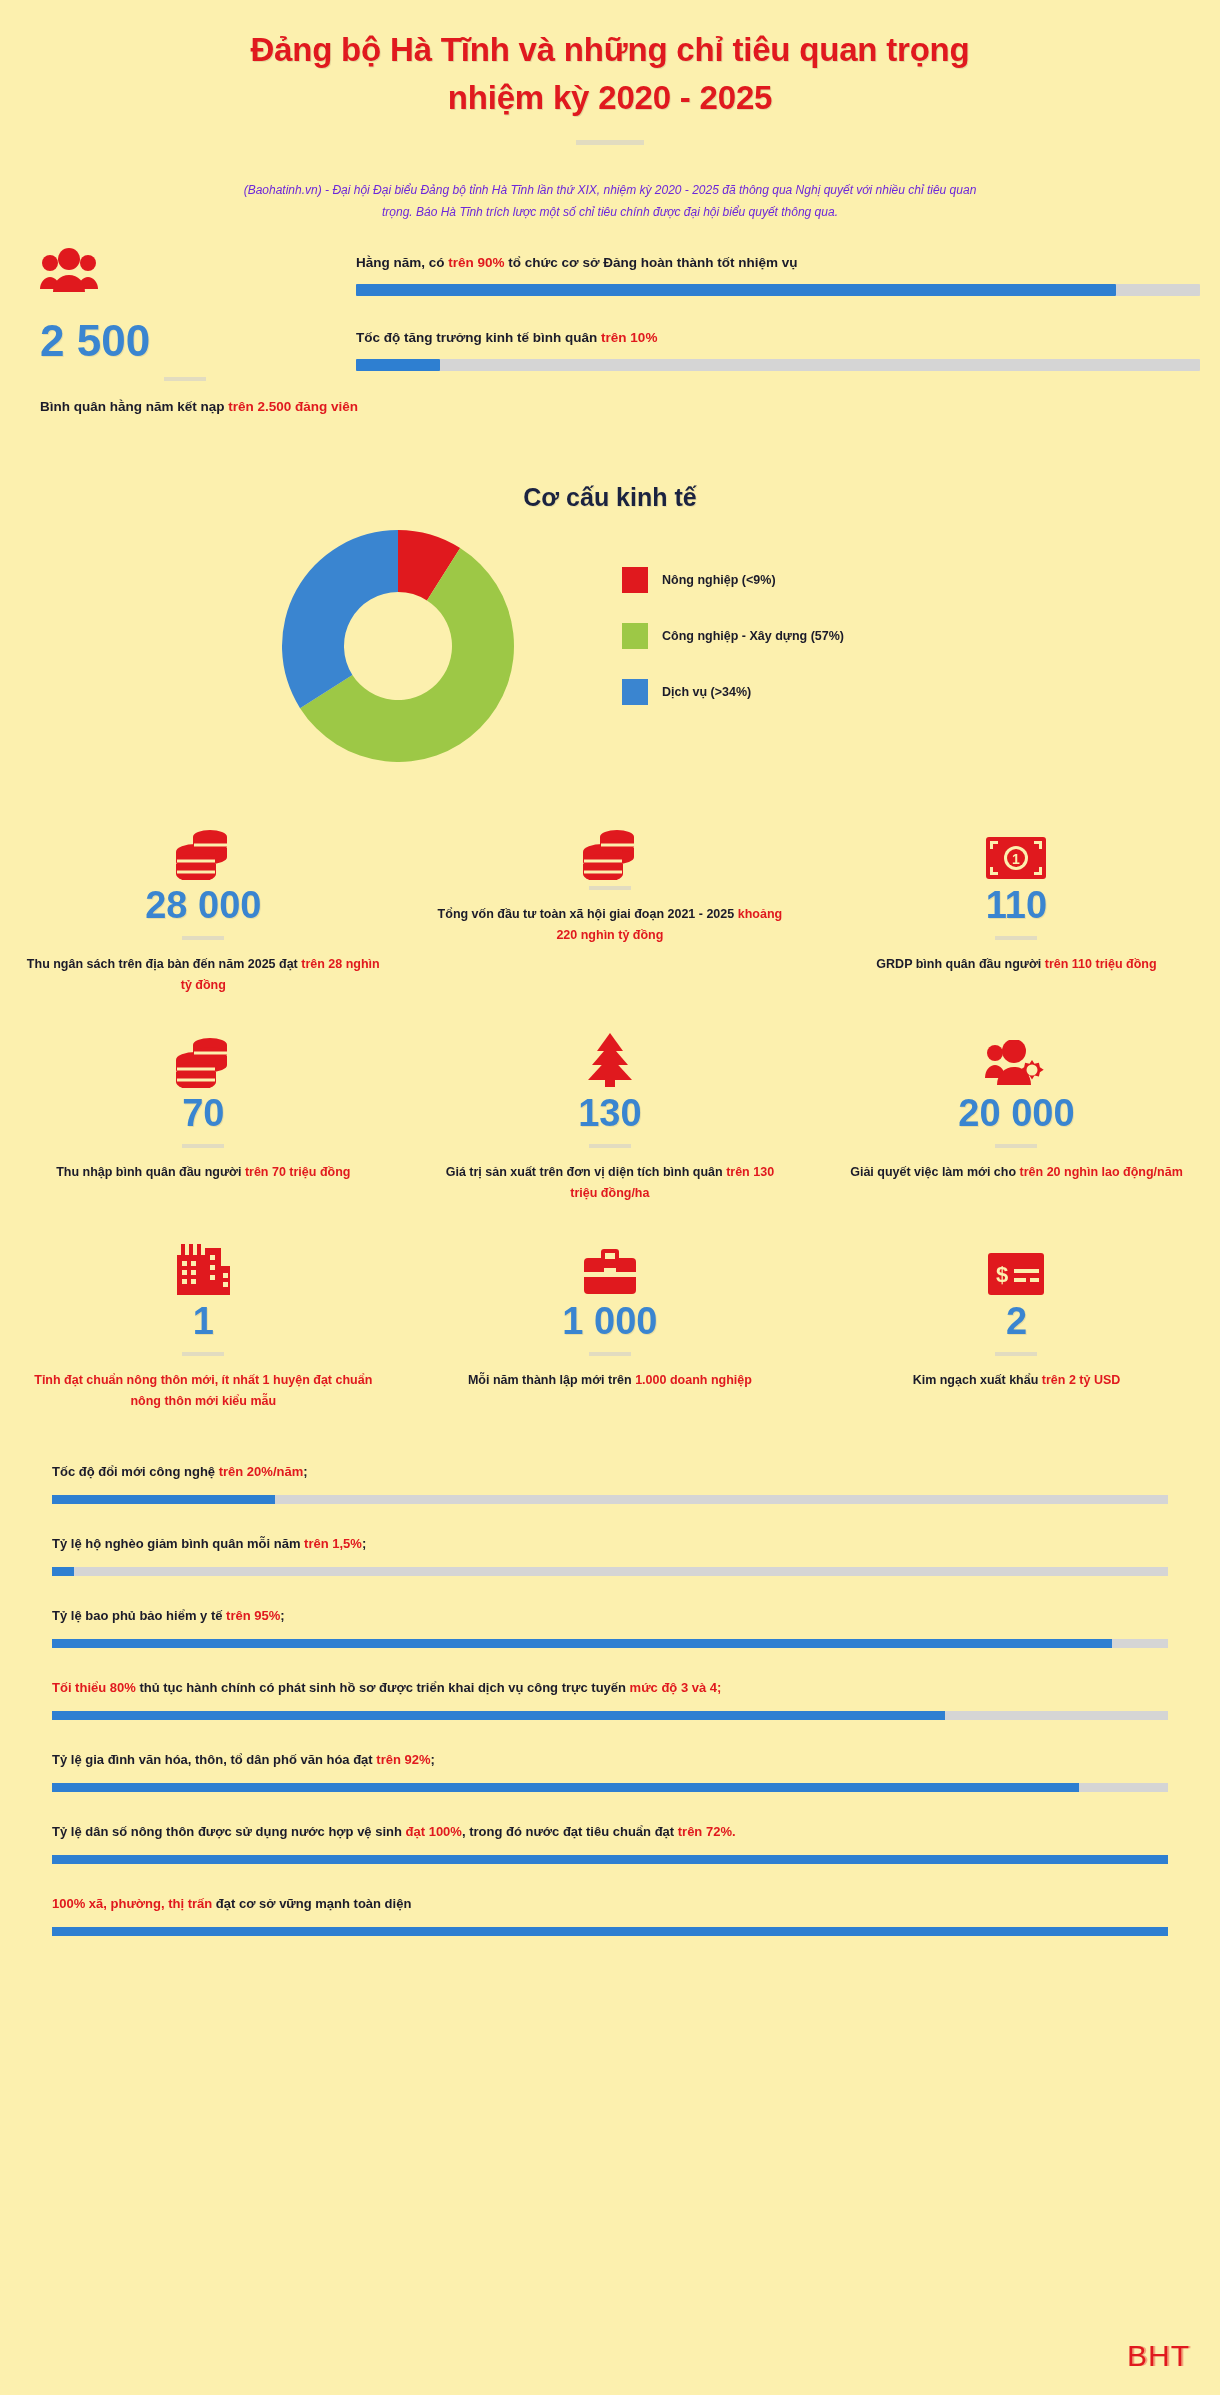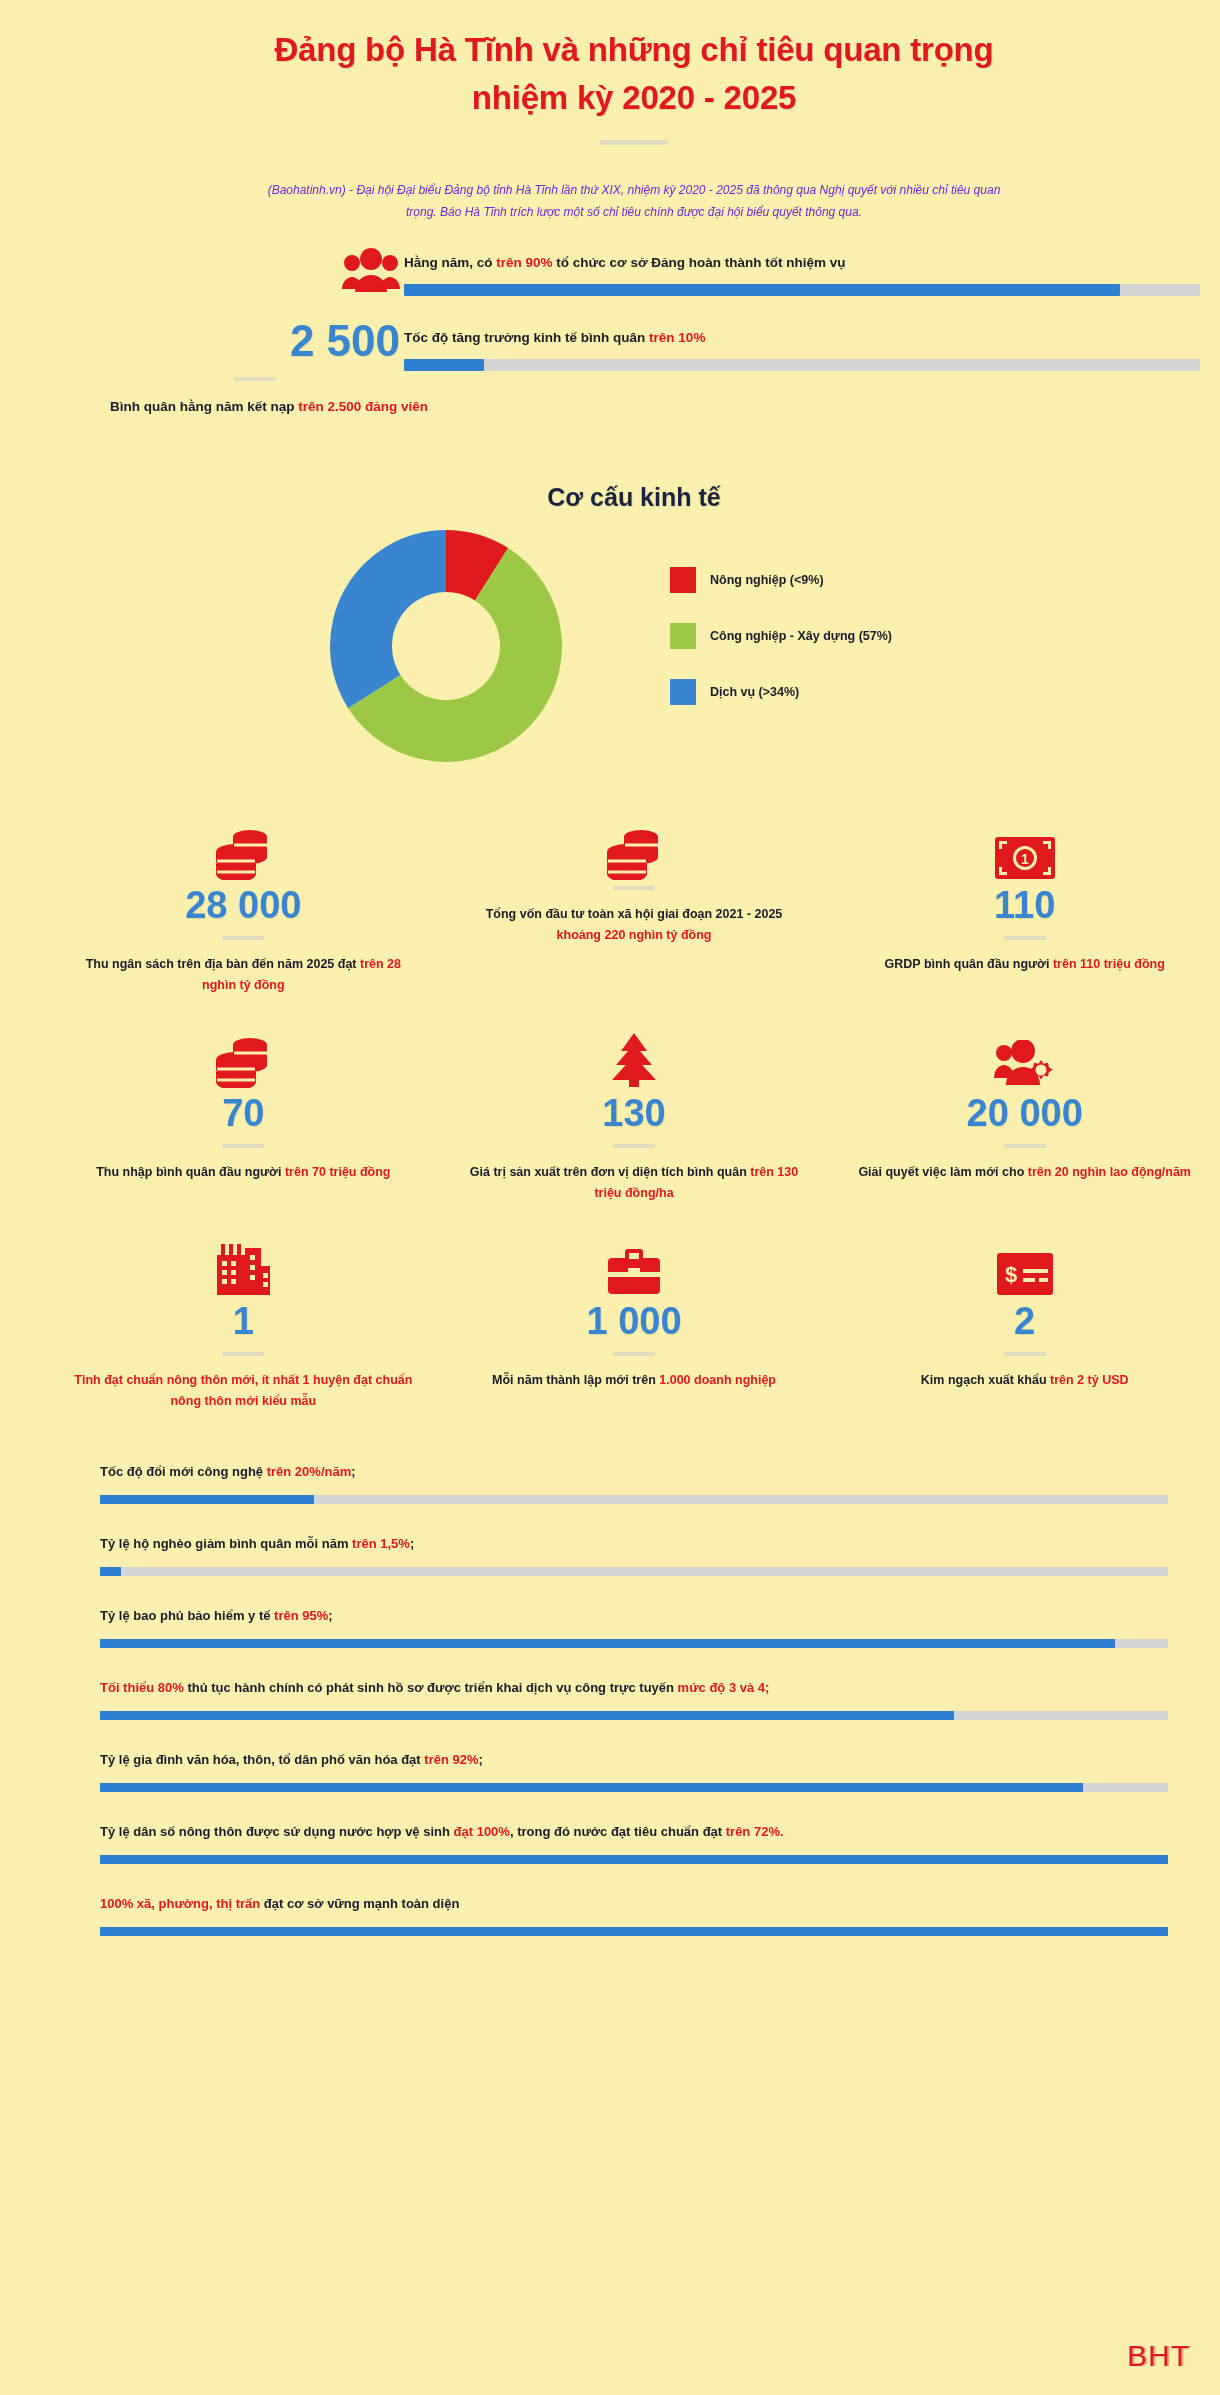--- a/index.html
+++ b/index.html
@@ -13,7 +13,6 @@
     height: 2395px;
     background: #fcf0ae;
     overflow: hidden;
-    padding-left: 48px;
   }
 
   

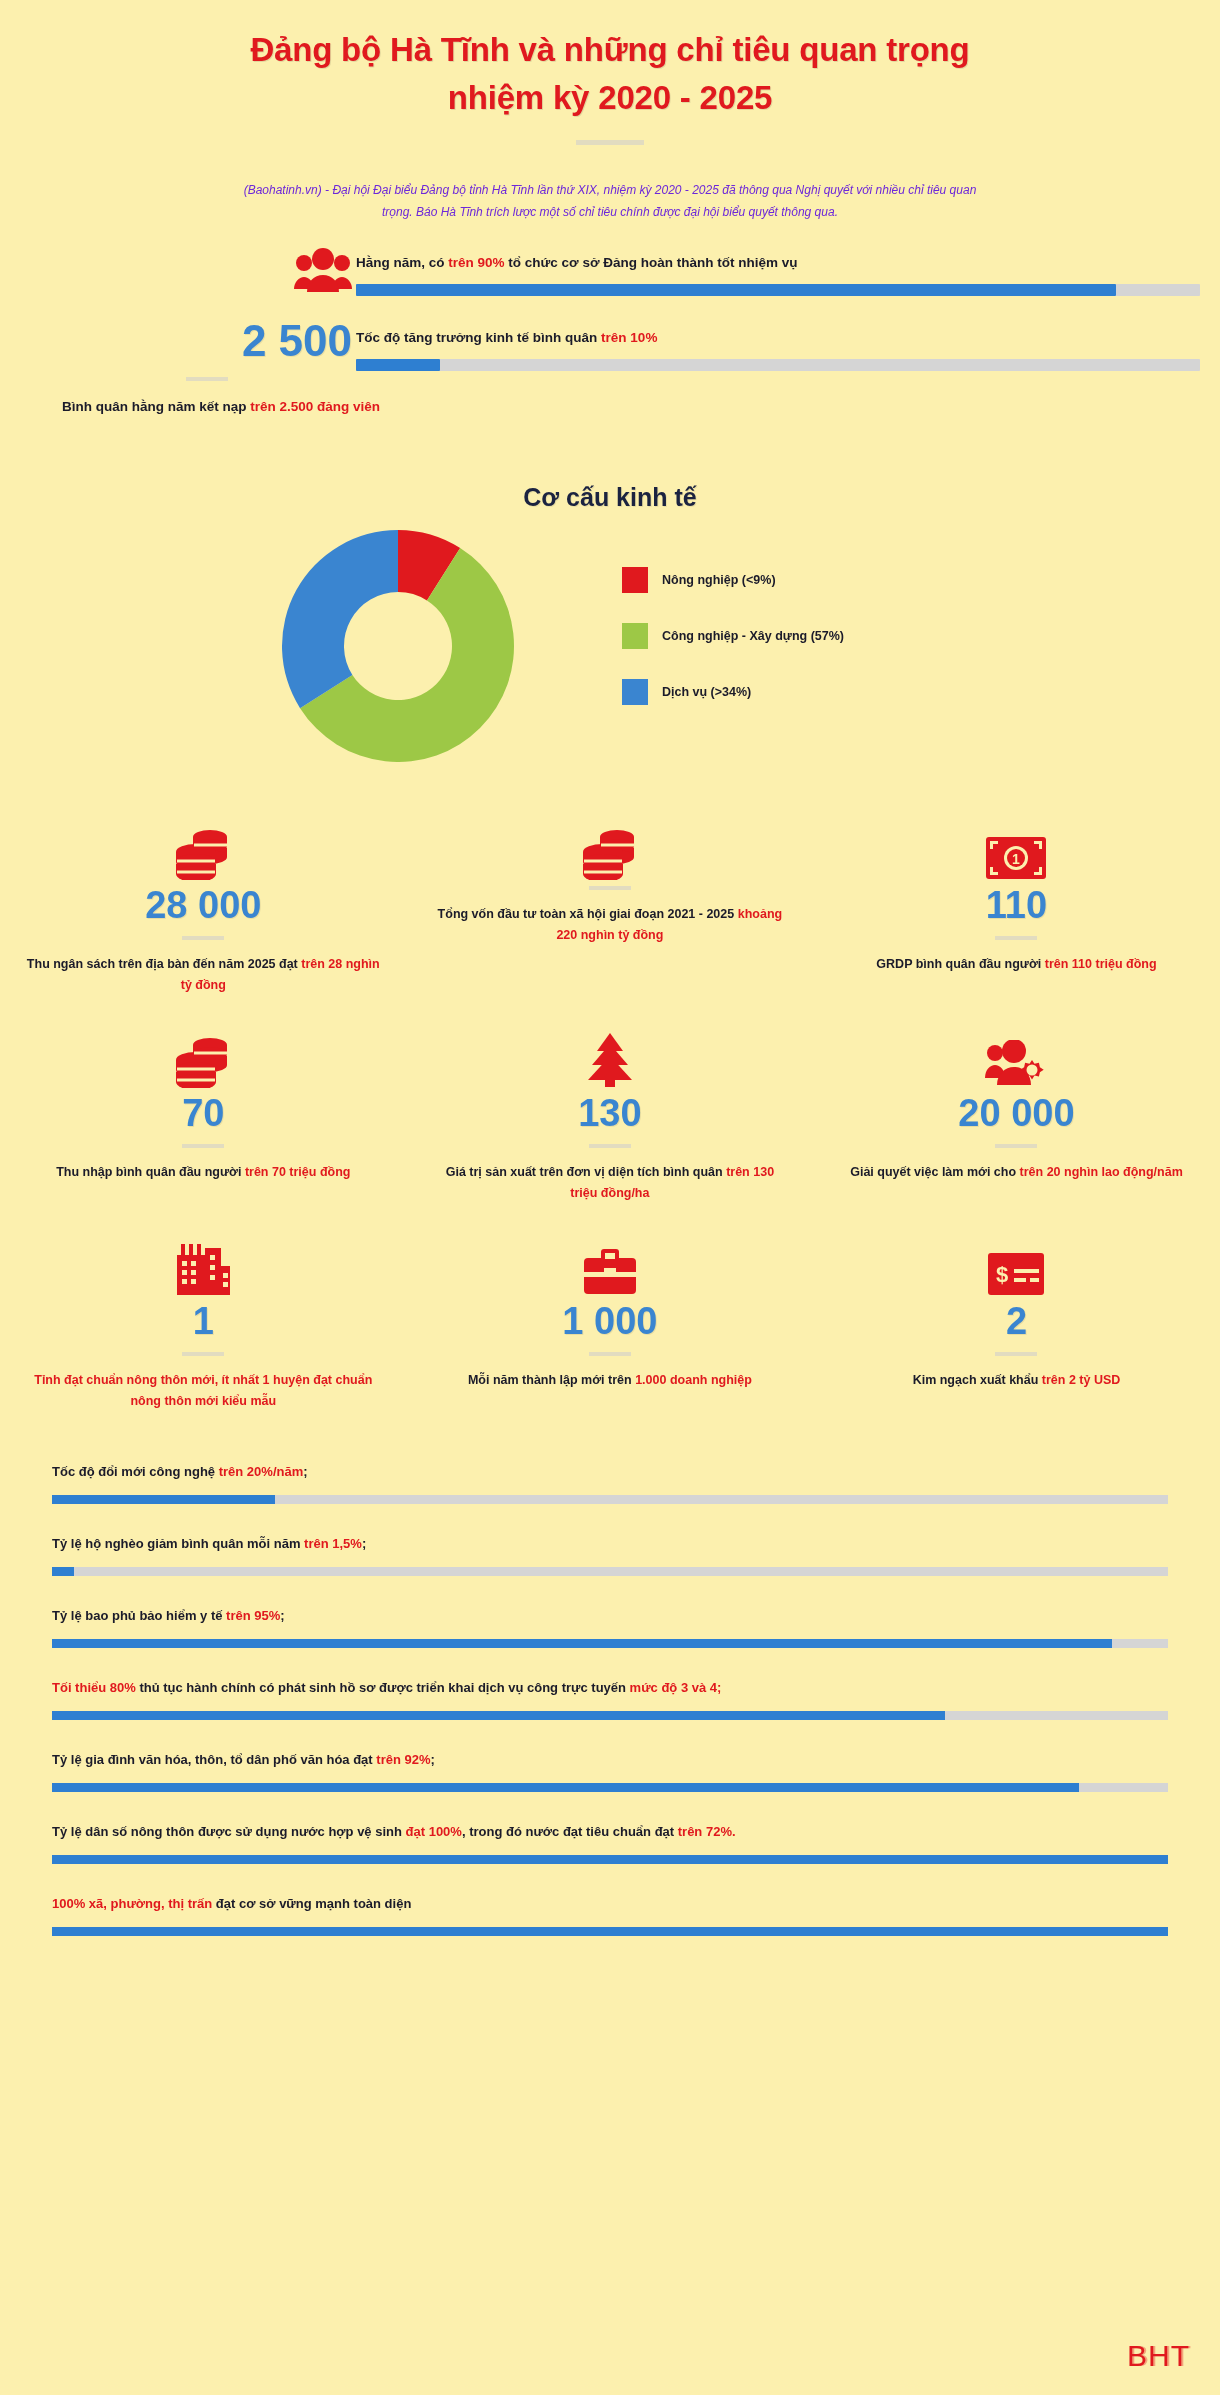--- a/index.html
+++ b/index.html
@@ -42,7 +42,7 @@
   
   .sec1 { position: relative; height: 210px; margin-top: 24px; }
   .members {
-    position: absolute; left: 40px; top: 0; width: 290px; text-align: right; margin-left: 22px;
+    position: absolute; left: 40px; top: 0; width: 290px; text-align: left;
   }
   .members .big {
     color: #3a85d0; font-size: 44px; font-weight: bold;

